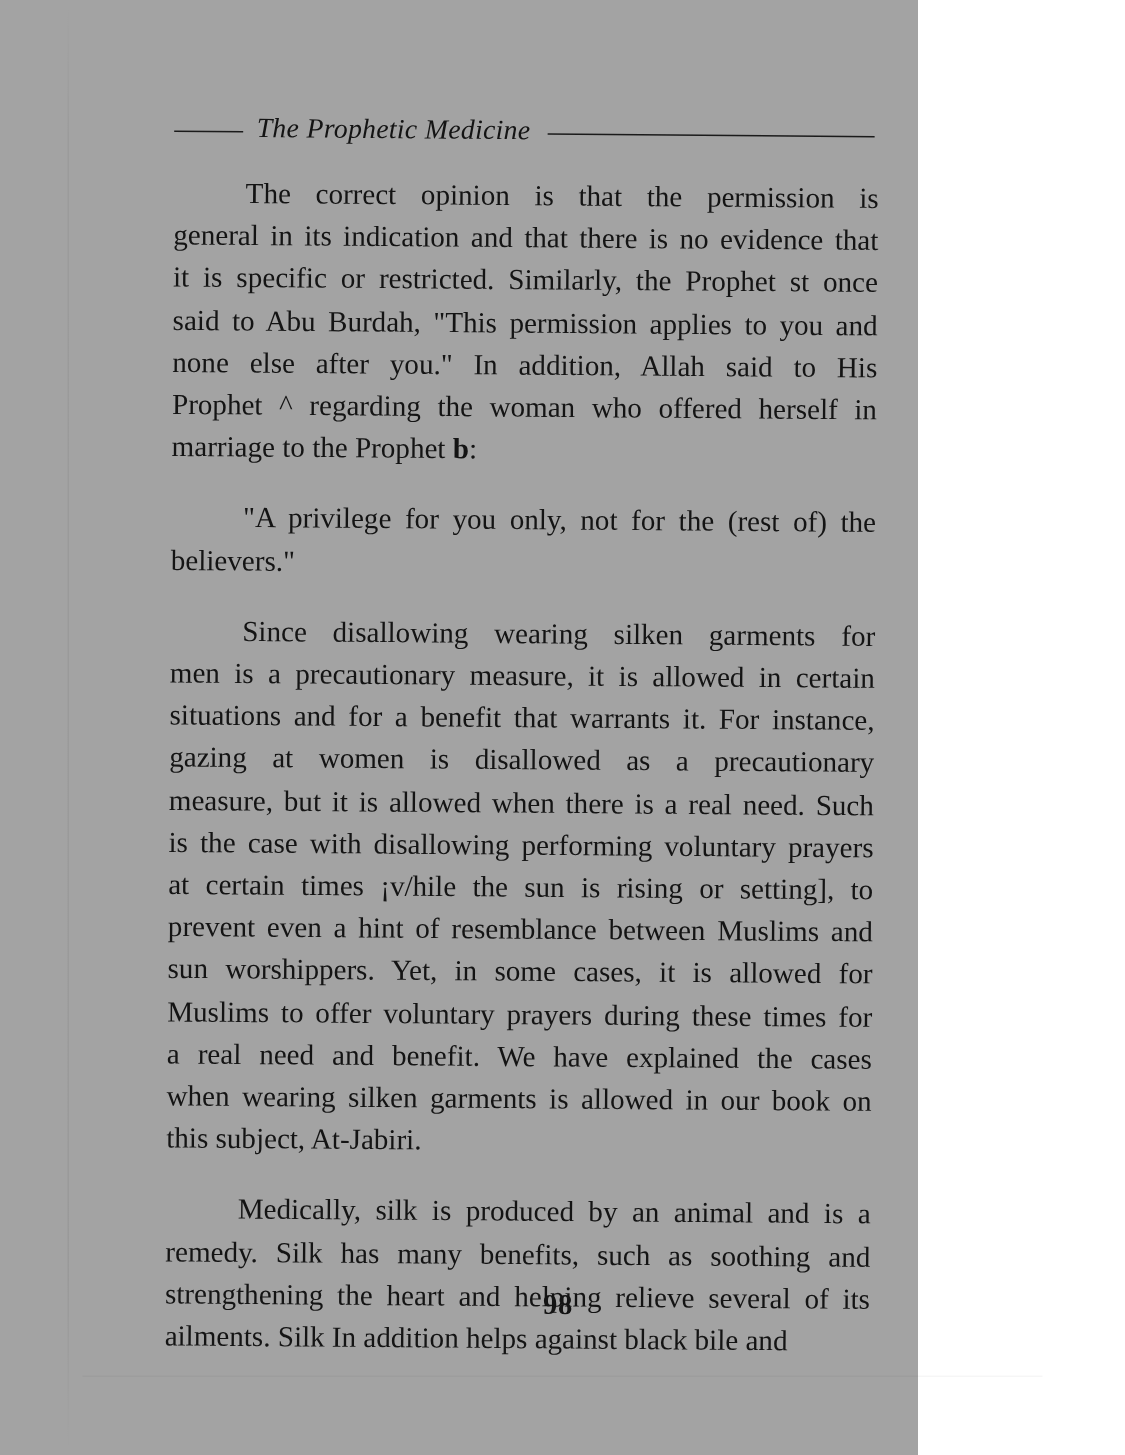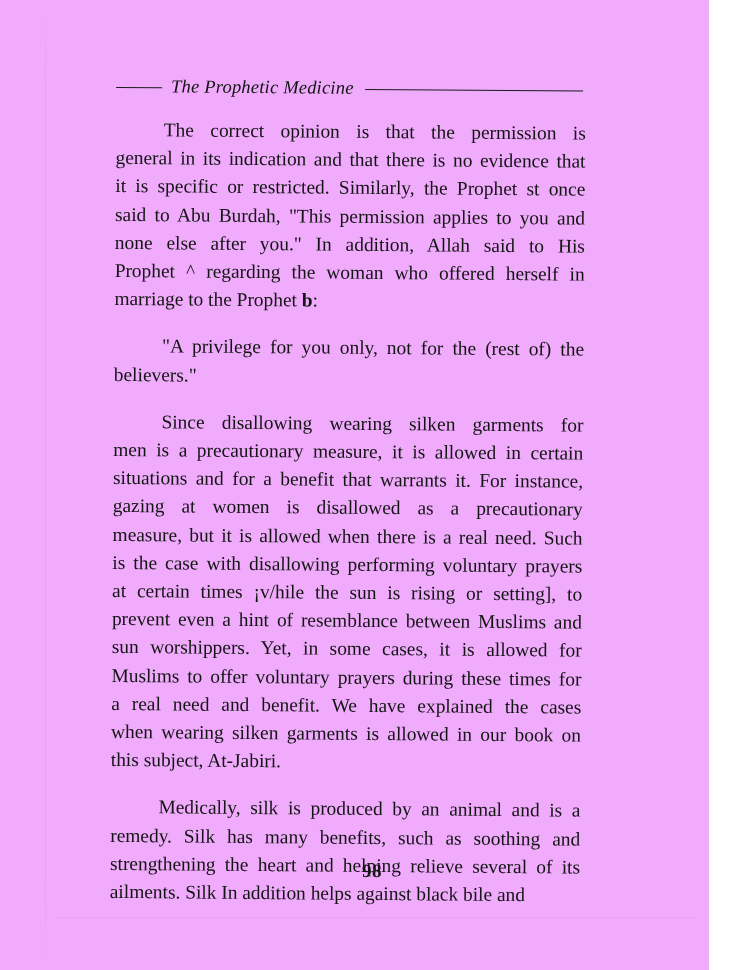--- a/index.html
+++ b/index.html
@@ -19,9 +19,9 @@
   .page-sheet {
     position: absolute;
     left: 0; top: 0;
-    width: 709px;
+    width: 612px;
     height: 970px;
-    background: #f0abfc;
+    background: #a3a3a3;
   }
   
   .scan-edge-left {

